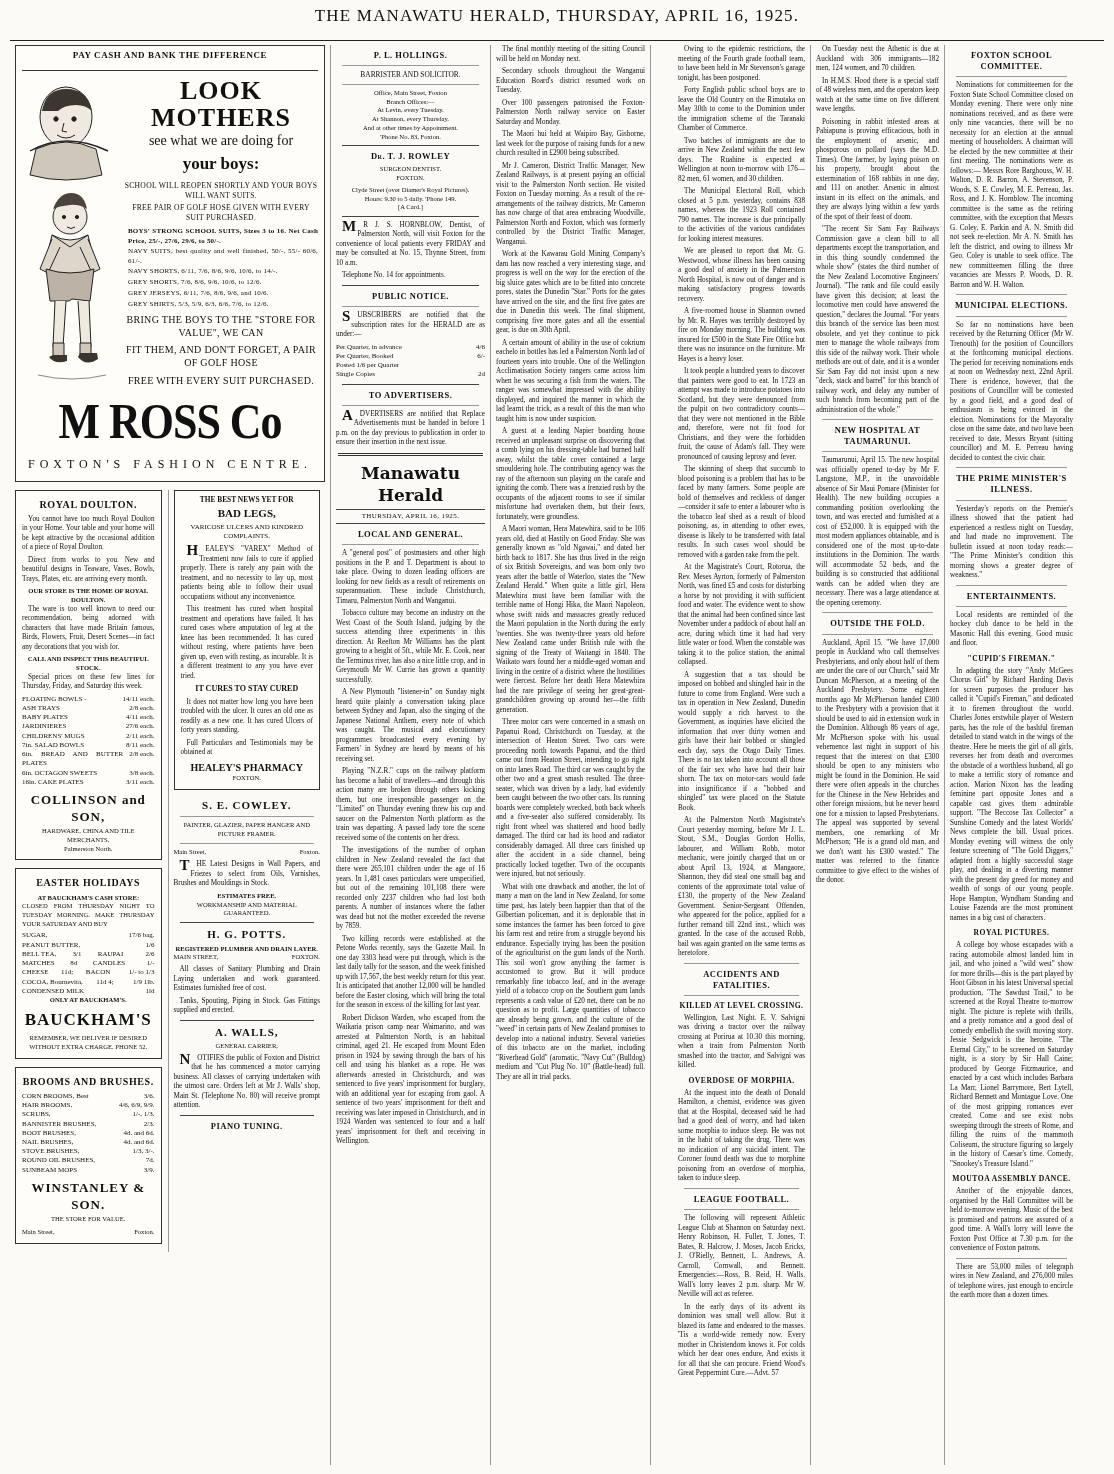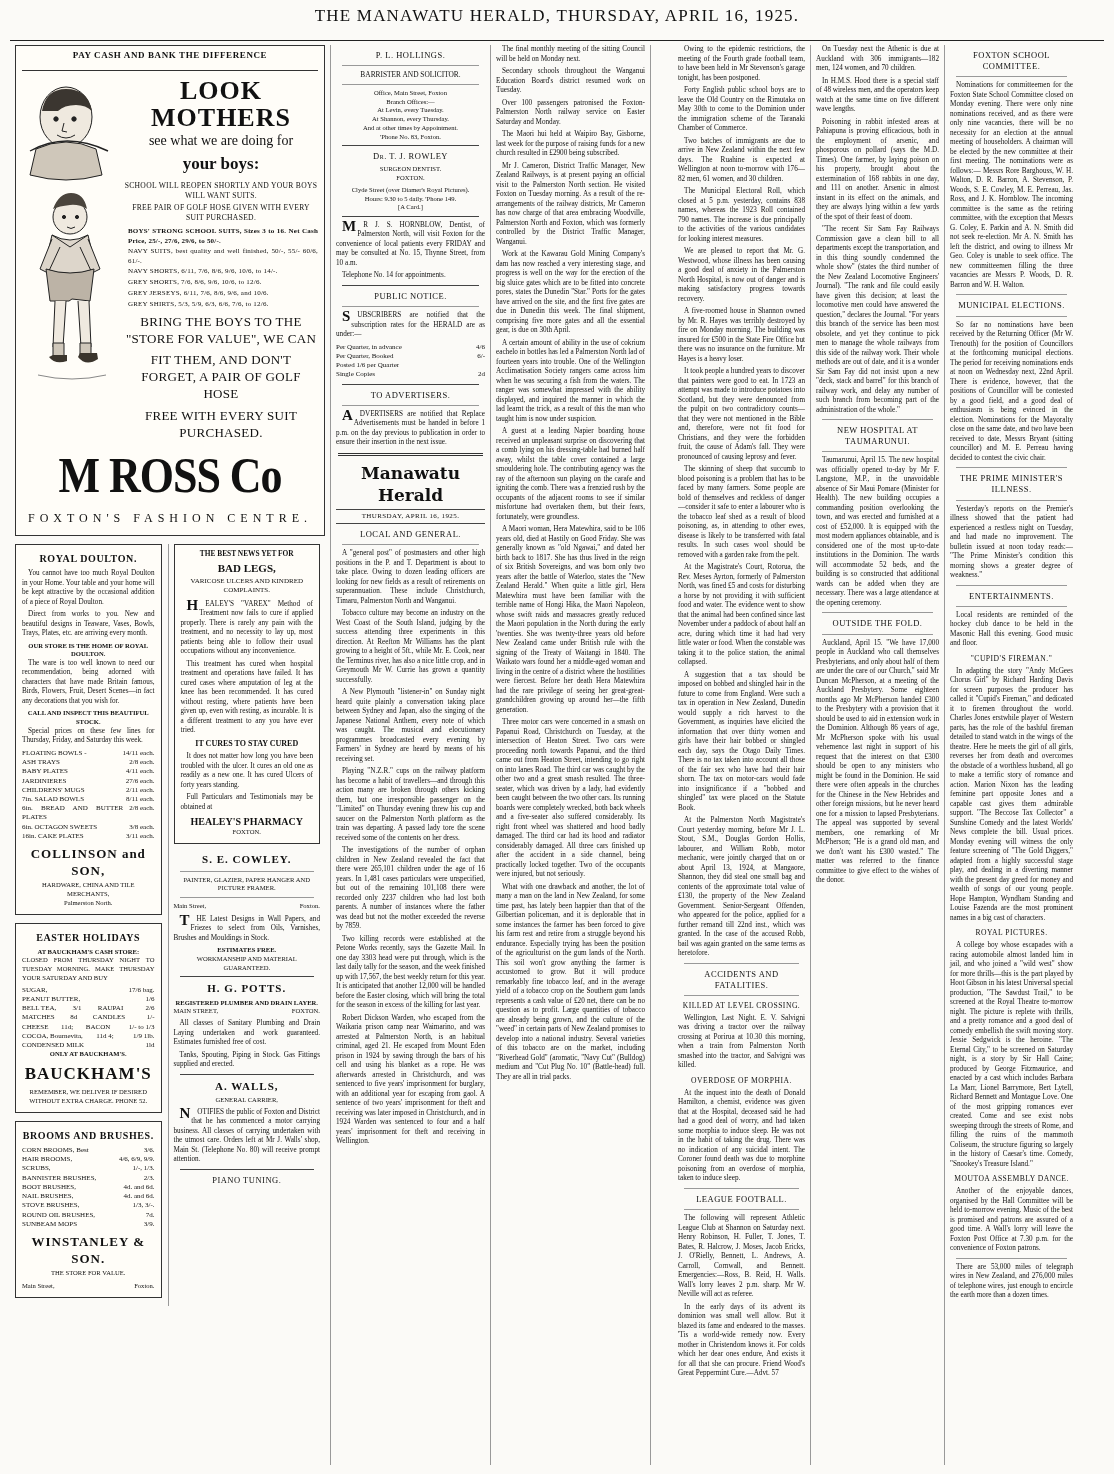--- a/index.html
+++ b/index.html
@@ -50,7 +50,7 @@
   
   .hd{
     text-align:center;
-    font-weight:normal;
+    font-weight:bold;
     font-size:8.5px;
     letter-spacing:.5px;
     margin:5px 0 3px;

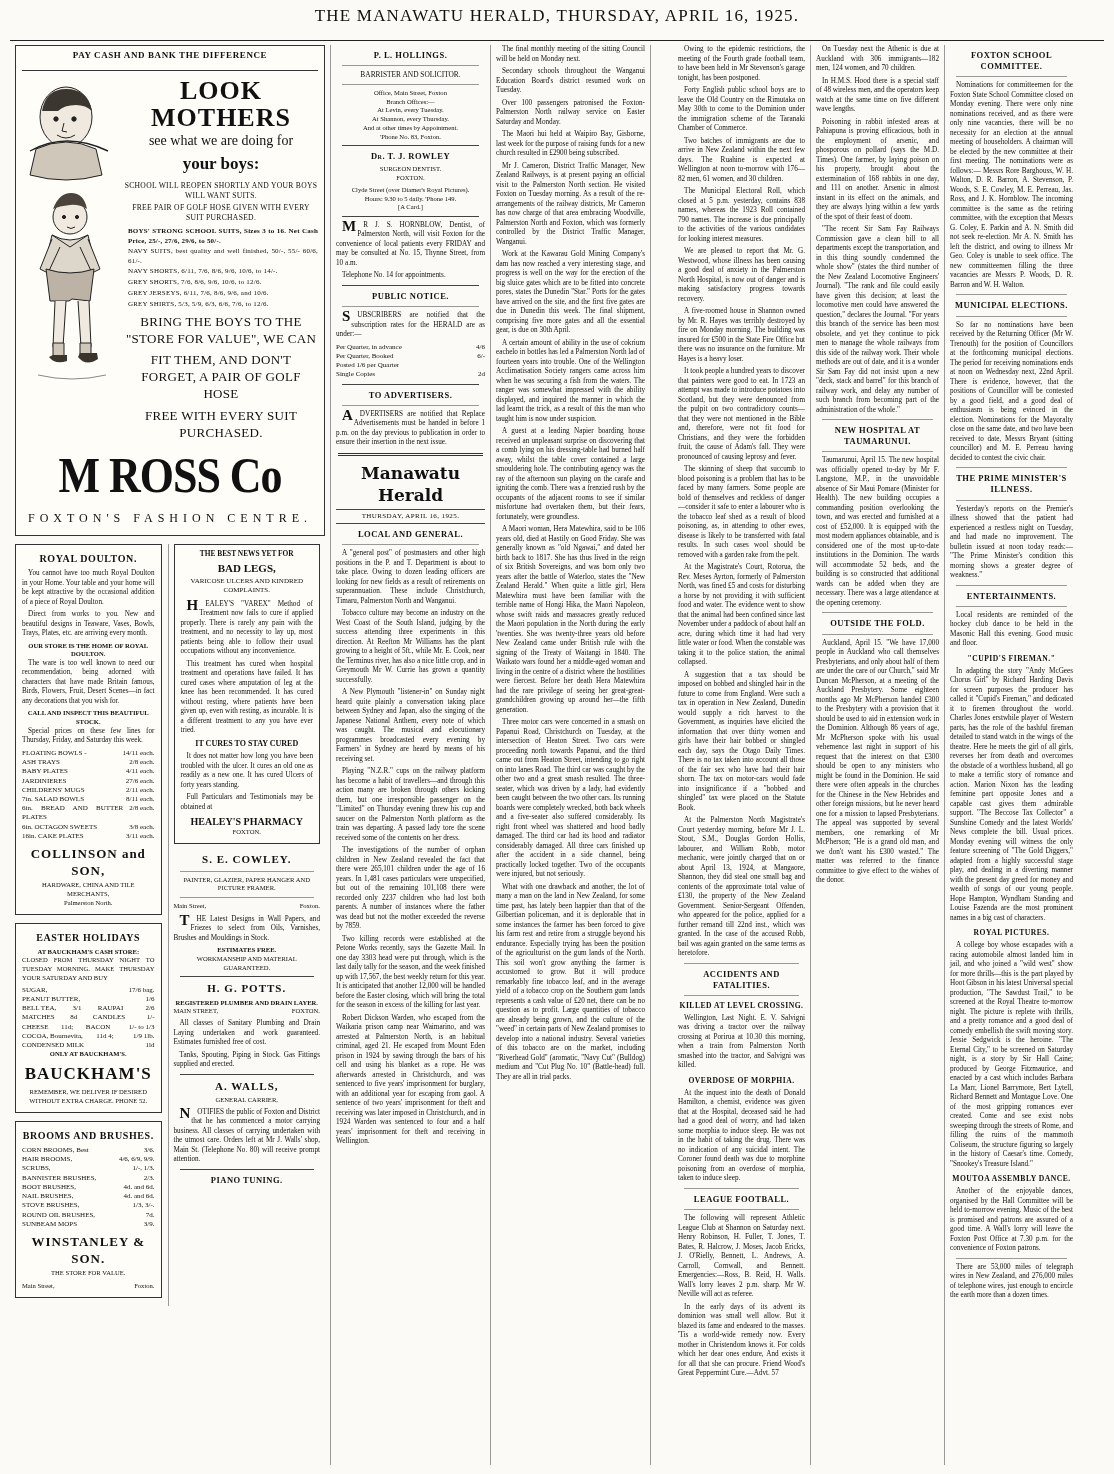--- a/index.html
+++ b/index.html
@@ -132,7 +132,7 @@
   .adlist div{margin-bottom:1.5px;letter-spacing:.2px;}
   .closing{
     text-align:center;
-    font-size:13px;
+    font-size:10px;
     margin:4px 0 2px;
     letter-spacing:.3px;
   }

